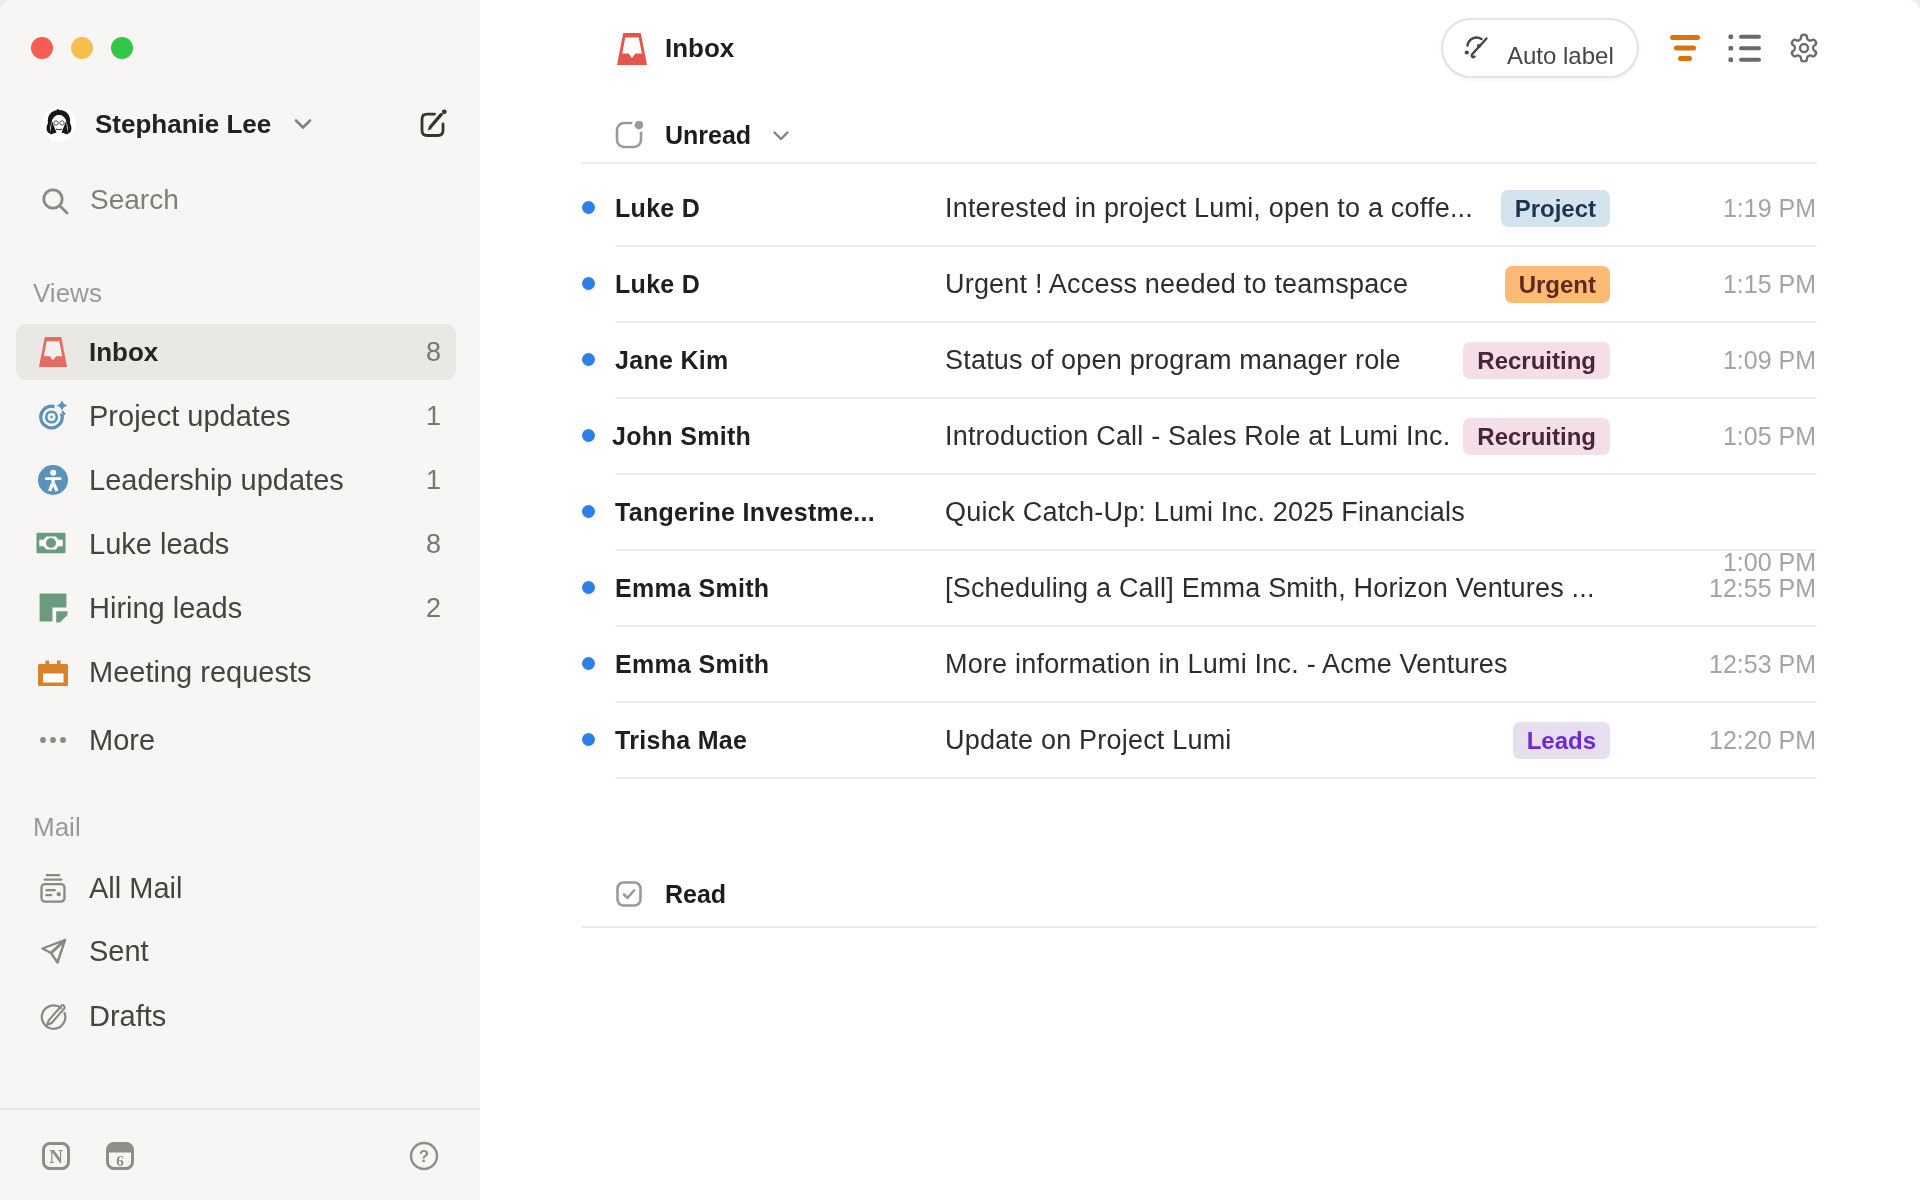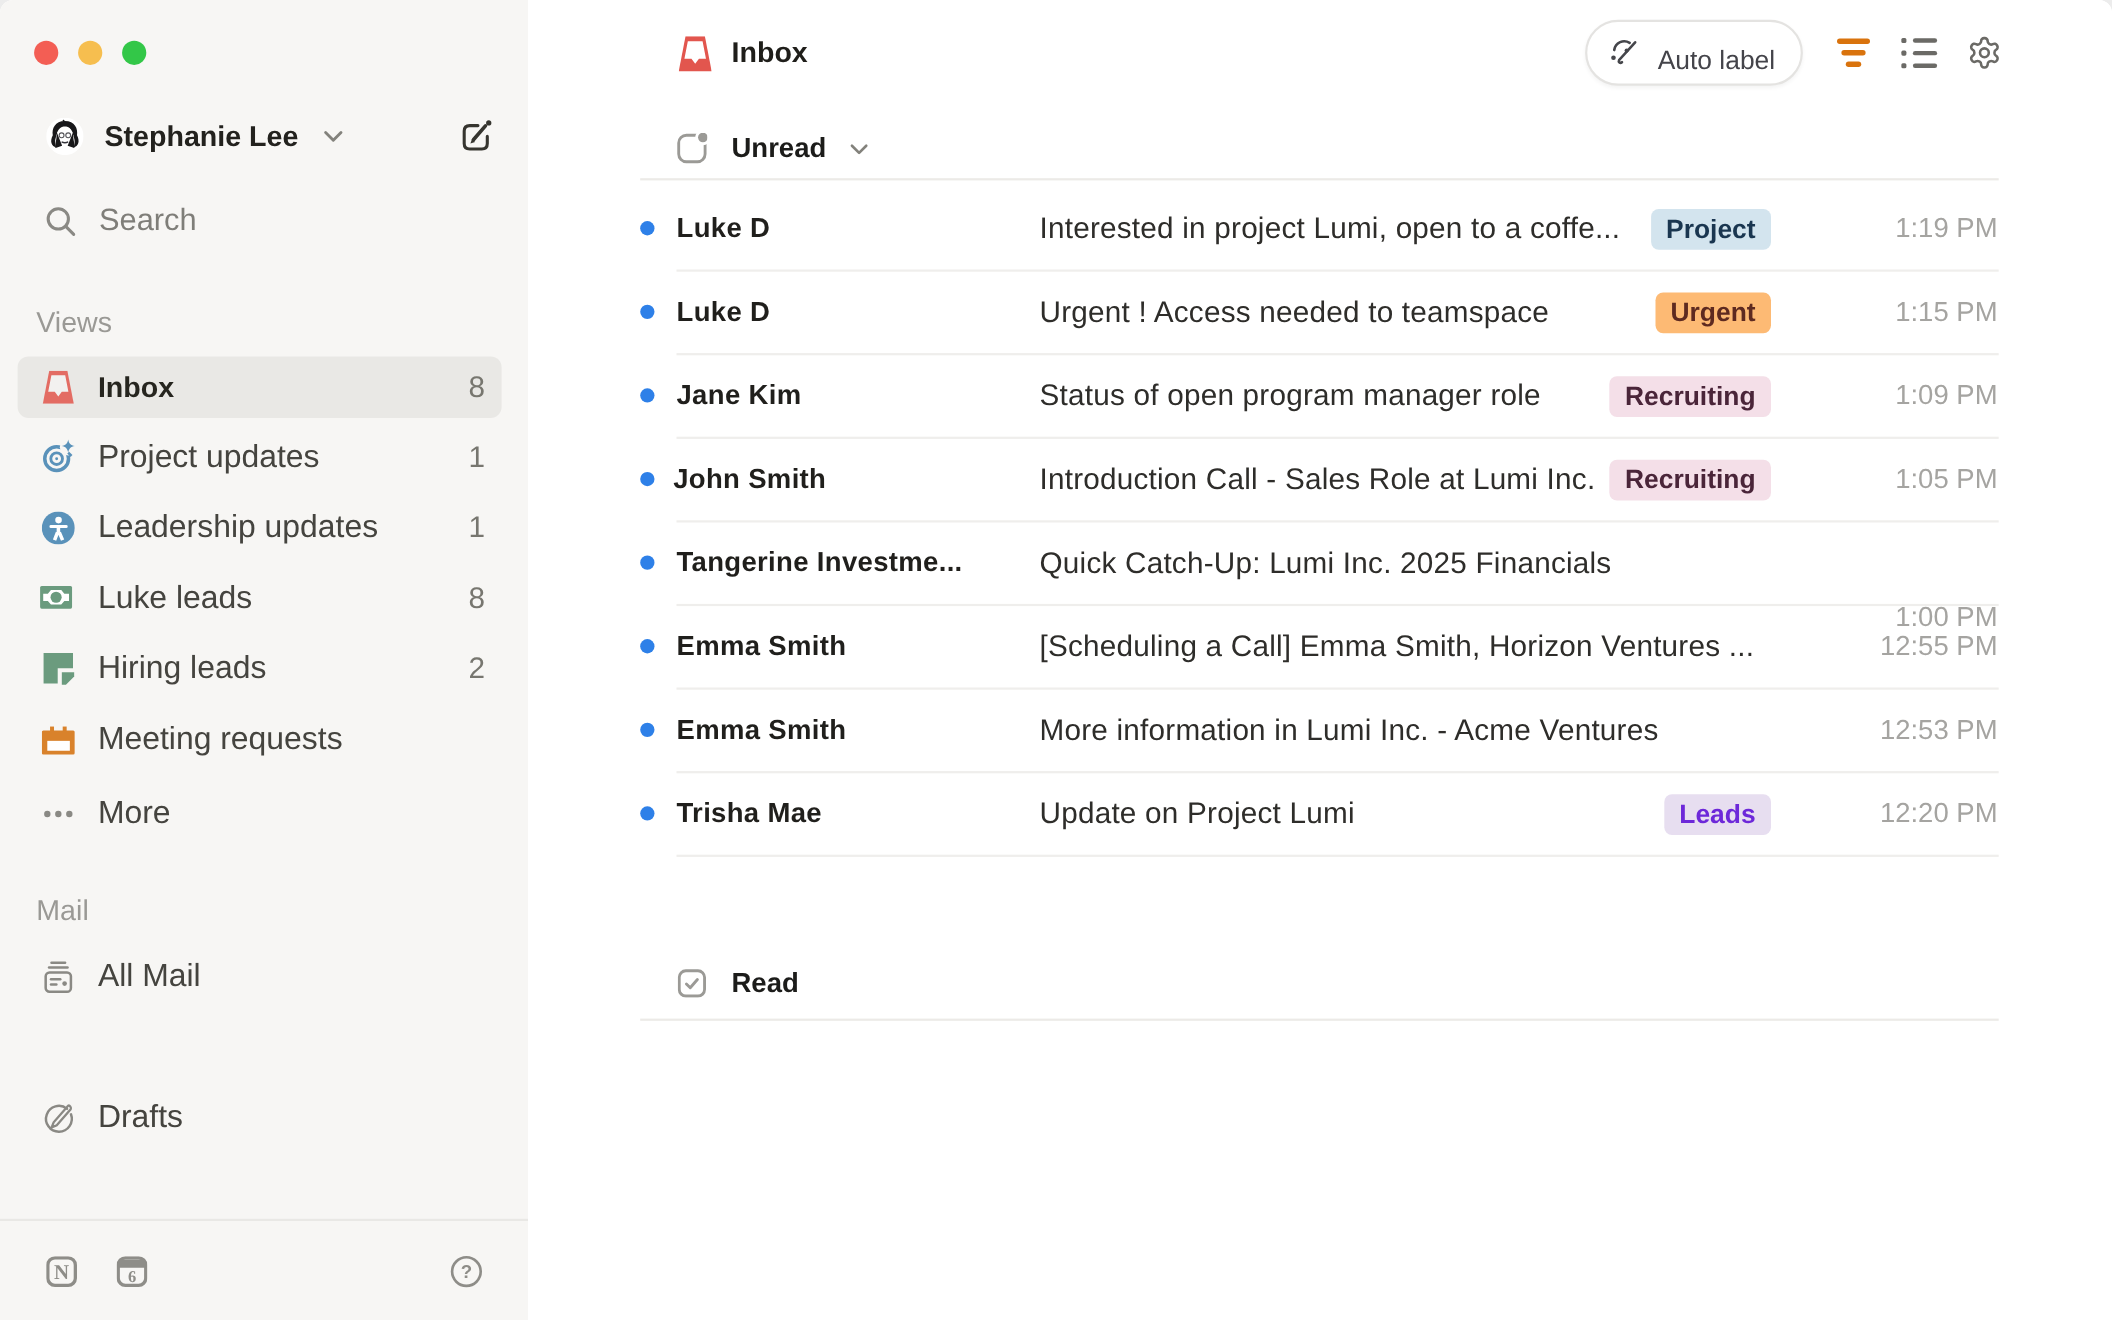--- a/index.html
+++ b/index.html
@@ -152,6 +152,13 @@
     </svg>
     <div class="lb">All Mail</div>
   </div>
+  <div class="nav" style="top:923px;">
+    <svg class="ic" width="30" height="30" viewBox="0 0 30 30" fill="none" stroke="#8a8984" stroke-width="2.4" stroke-linejoin="round">
+      <path d="M27 4 L4.5 12.5 L13 17 Z"></path>
+      <path d="M27 4 L19.5 26.5 L13 17 Z"></path>
+    </svg>
+    <div class="lb">Sent</div>
+  </div>
   <div class="nav" style="top:988px;">
     <svg class="ic" width="32" height="32" viewBox="0 0 32 32" fill="none" stroke="#8a8984" stroke-width="2.4" stroke-linecap="round">
       <path d="M24.5 7.5 A 12.5 12.5 0 1 0 28.3 12.8"></path>

